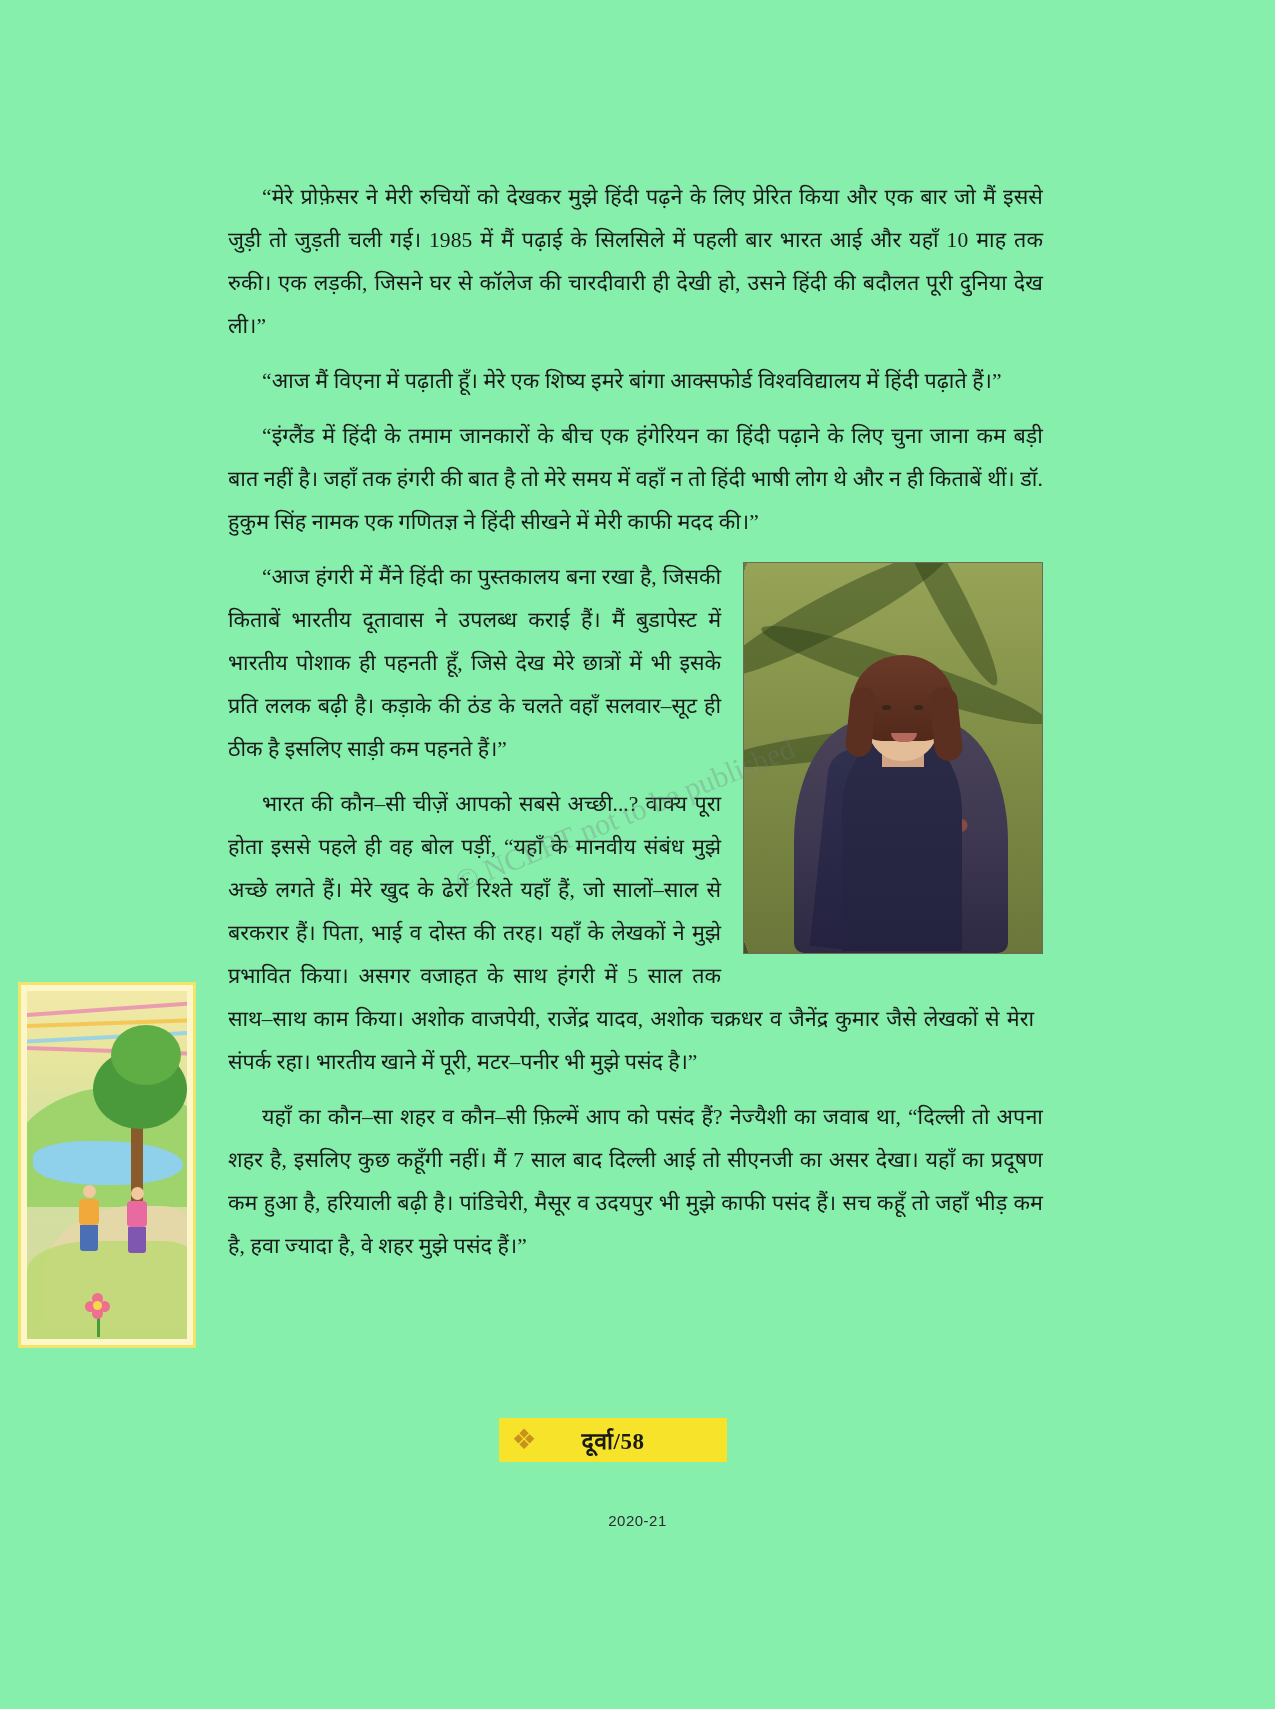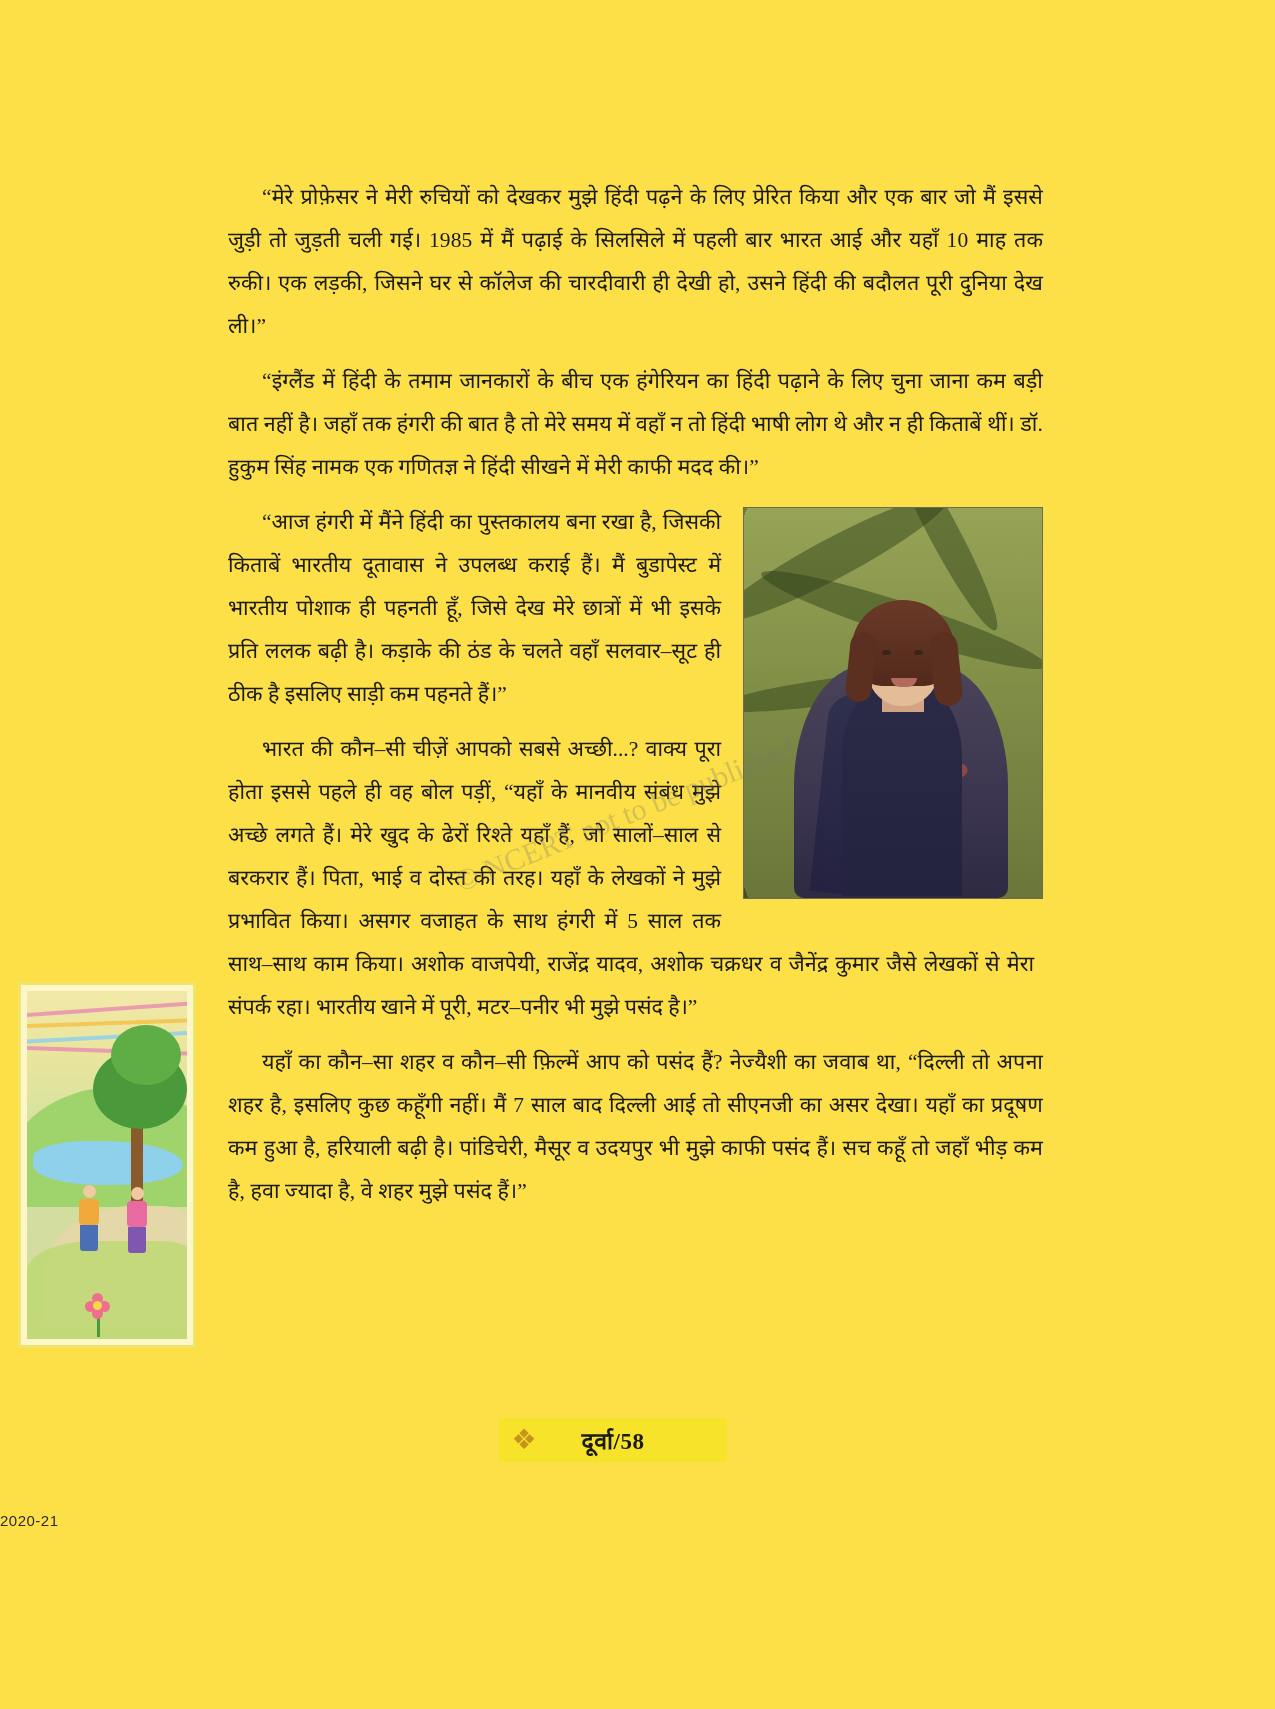--- a/index.html
+++ b/index.html
@@ -11,7 +11,7 @@
     position: relative;
     width: 1275px;
     height: 1709px;
-    background: #fde047;
+    background: #86efac;
     font-family: "Liberation Serif", serif;
     overflow: hidden;
   }

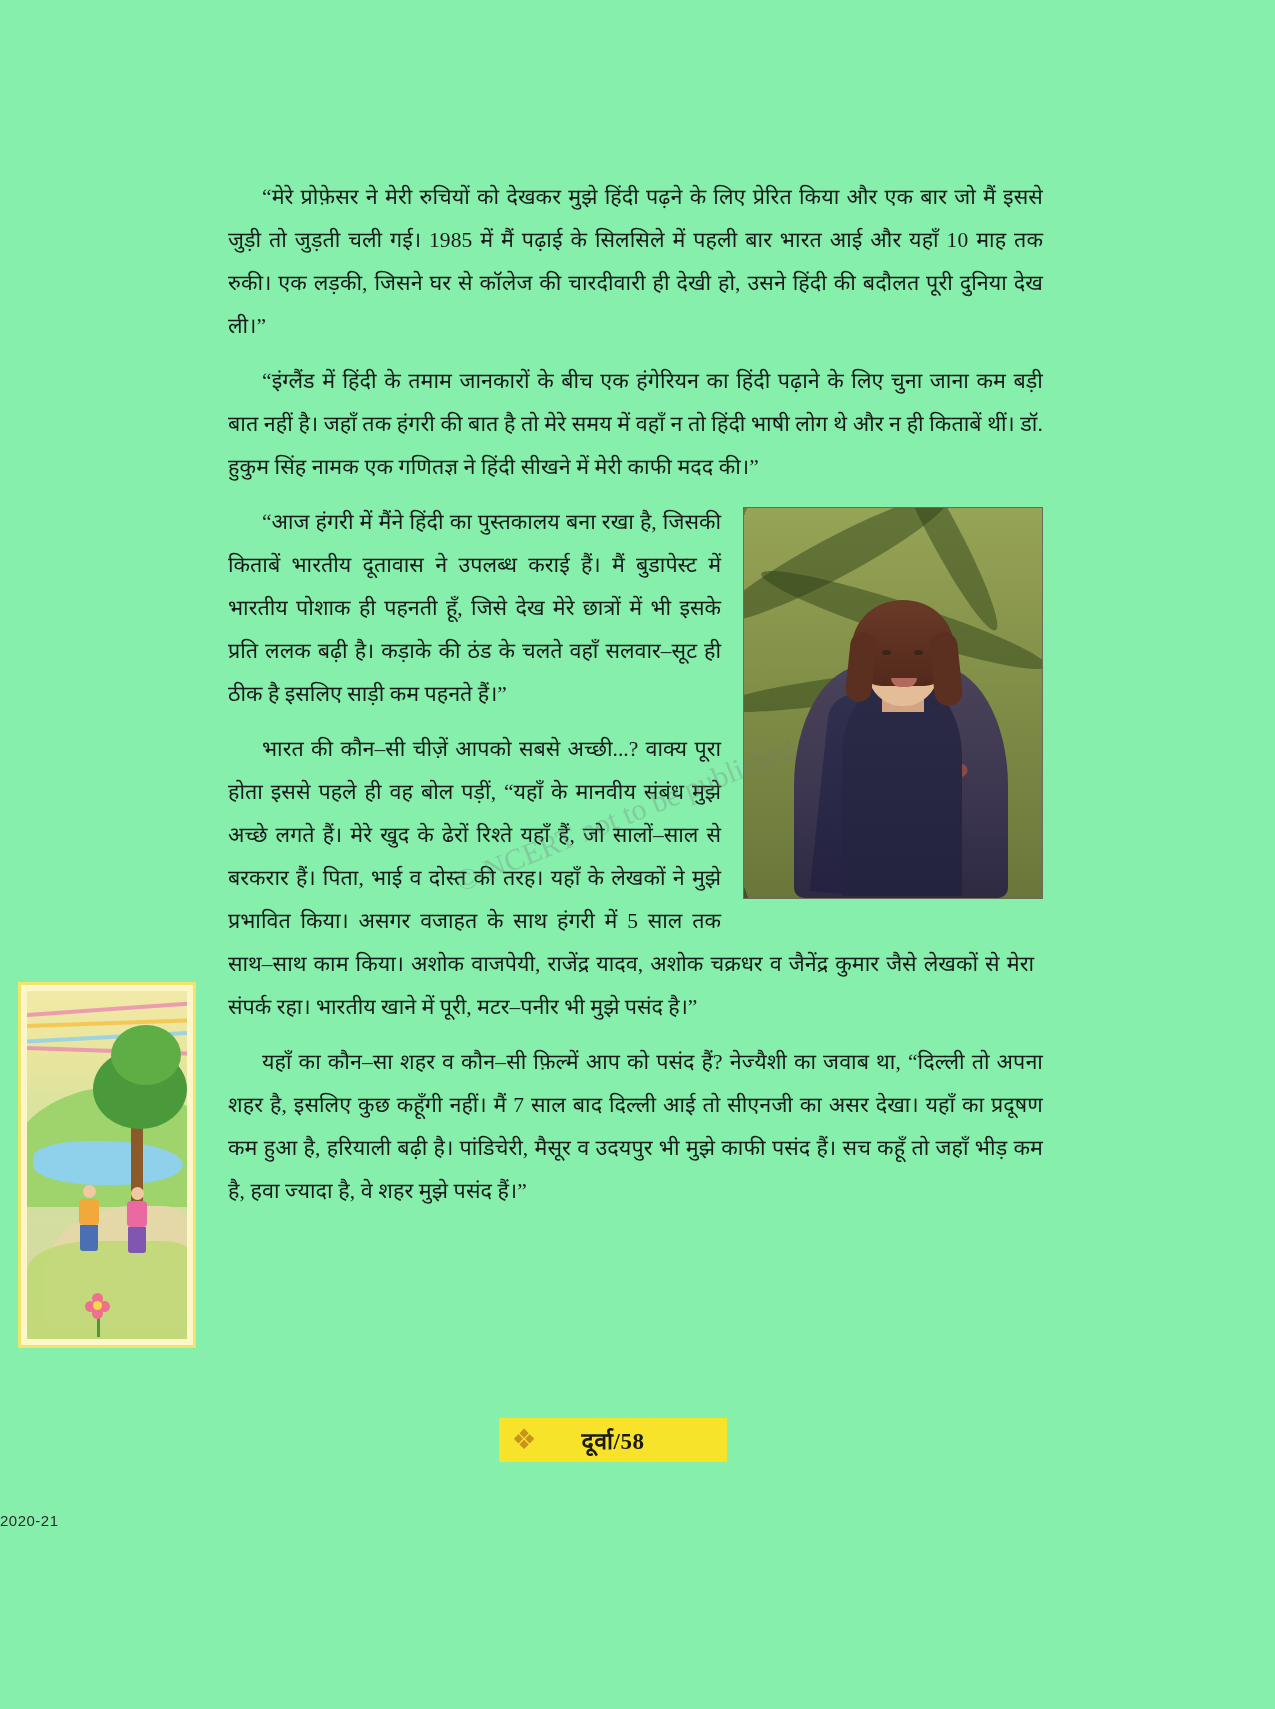--- a/index.html
+++ b/index.html
@@ -343,6 +343,7 @@
 
     <p class="para">“मेरे प्रोफ़ेसर ने मेरी रुचियों को देखकर मुझे हिंदी पढ़ने के लिए प्रेरित किया और एक बार जो मैं इससे जुड़ी तो जुड़ती चली गई। 1985 में मैं पढ़ाई के सिलसिले में पहली बार भारत आई और यहाँ 10 माह तक रुकी। एक लड़की, जिसने घर से कॉलेज की चारदीवारी ही देखी हो, उसने हिंदी की बदौलत पूरी दुनिया देख ली।”</p>
 
+    <p class="para">“आज मैं विएना में पढ़ाती हूँ। मेरे एक शिष्य इमरे बांगा आक्सफोर्ड विश्वविद्यालय में हिंदी पढ़ाते हैं।”</p>
 
     <p class="para">“इंग्लैंड में हिंदी के तमाम जानकारों के बीच एक हंगेरियन का हिंदी पढ़ाने के लिए चुना जाना कम बड़ी बात नहीं है। जहाँ तक हंगरी की बात है तो मेरे समय में वहाँ न तो हिंदी भाषी लोग थे और न ही किताबें थीं। डॉ. हुकुम सिंह नामक एक गणितज्ञ ने हिंदी सीखने में मेरी काफी मदद की।”</p>
 

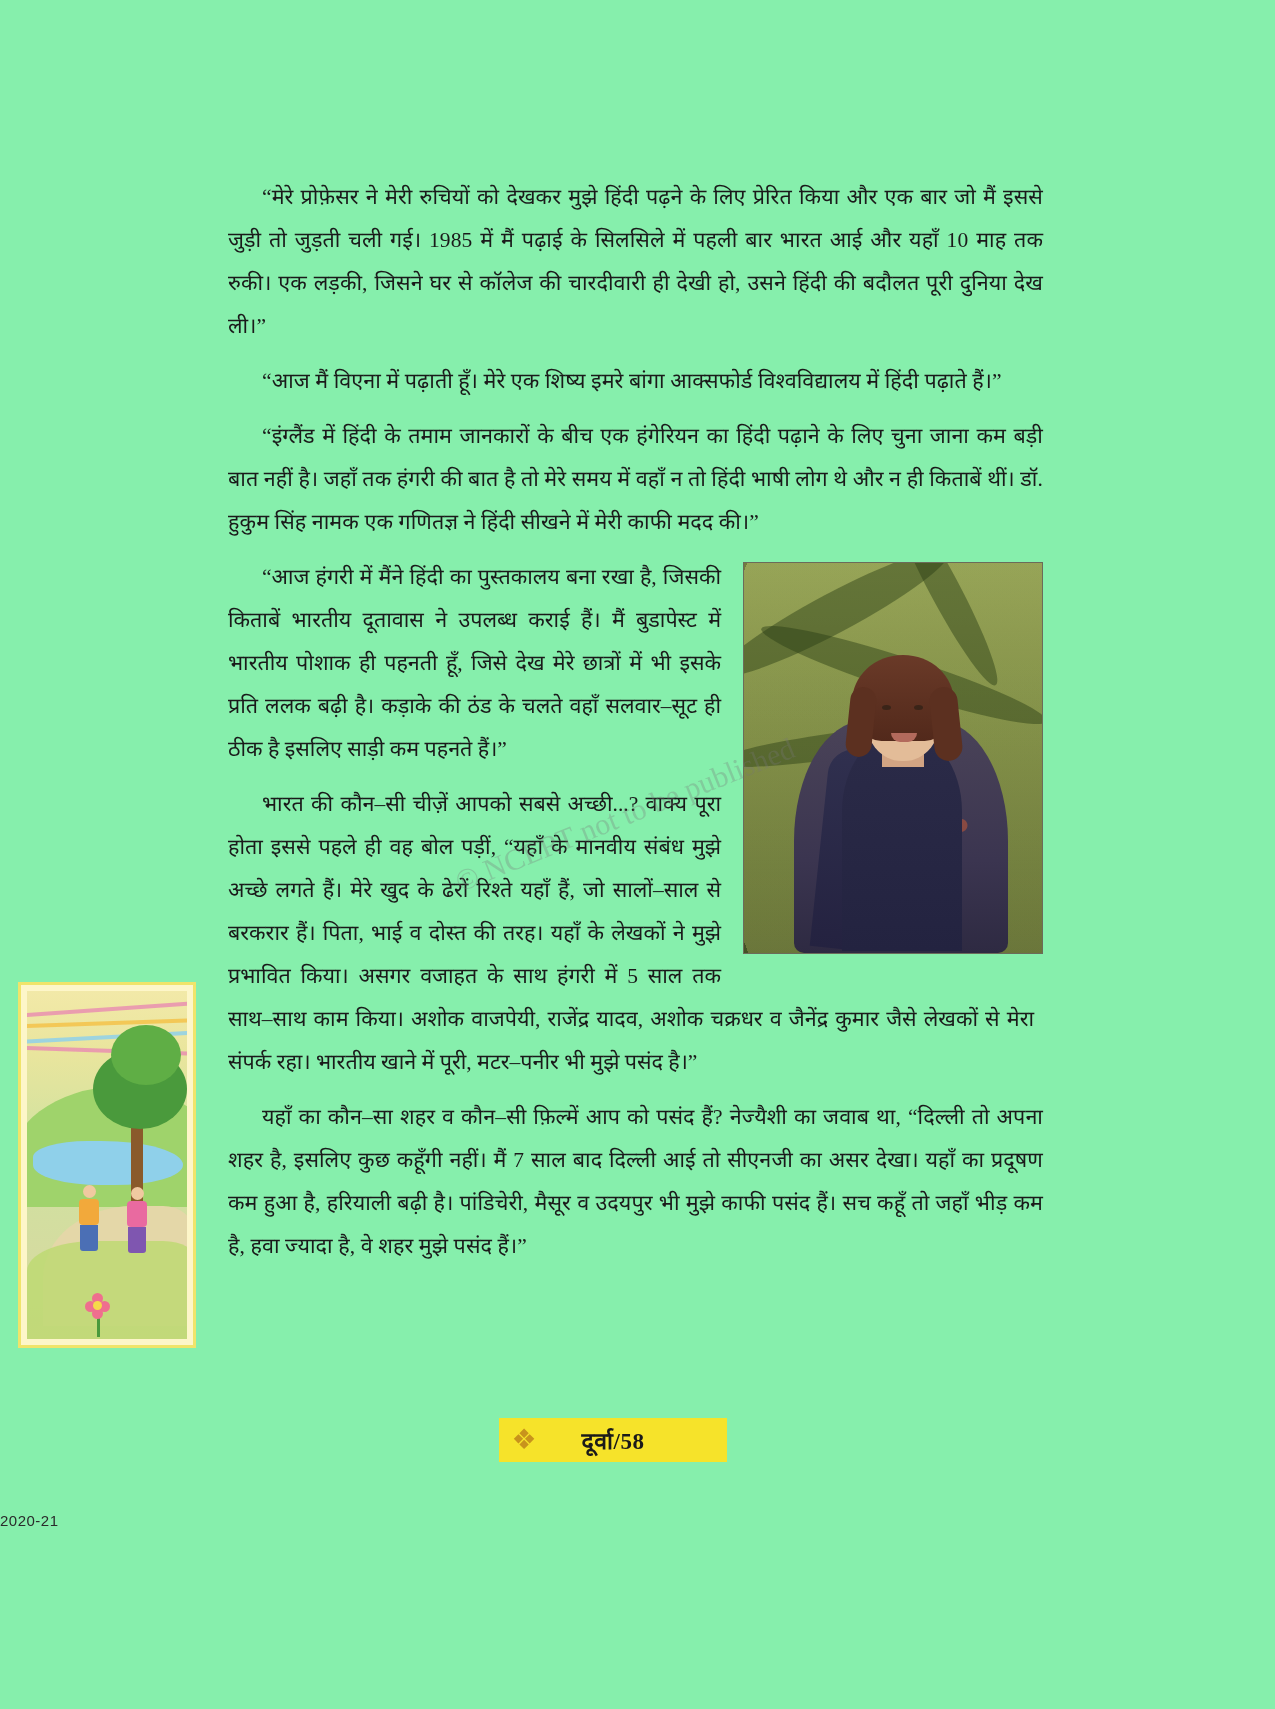--- a/index.html
+++ b/index.html
@@ -327,7 +327,7 @@
     left: 0;
     right: 0;
     top: 1512px;
-    text-align: left;
+    text-align: center;
     font-size: 15px;
     color: #2b2b2b;
     font-family: "Liberation Sans", sans-serif;

